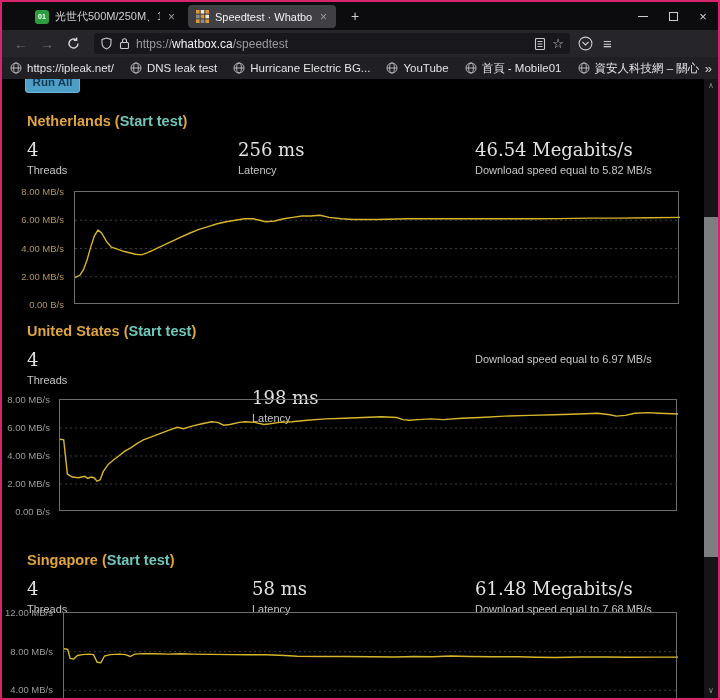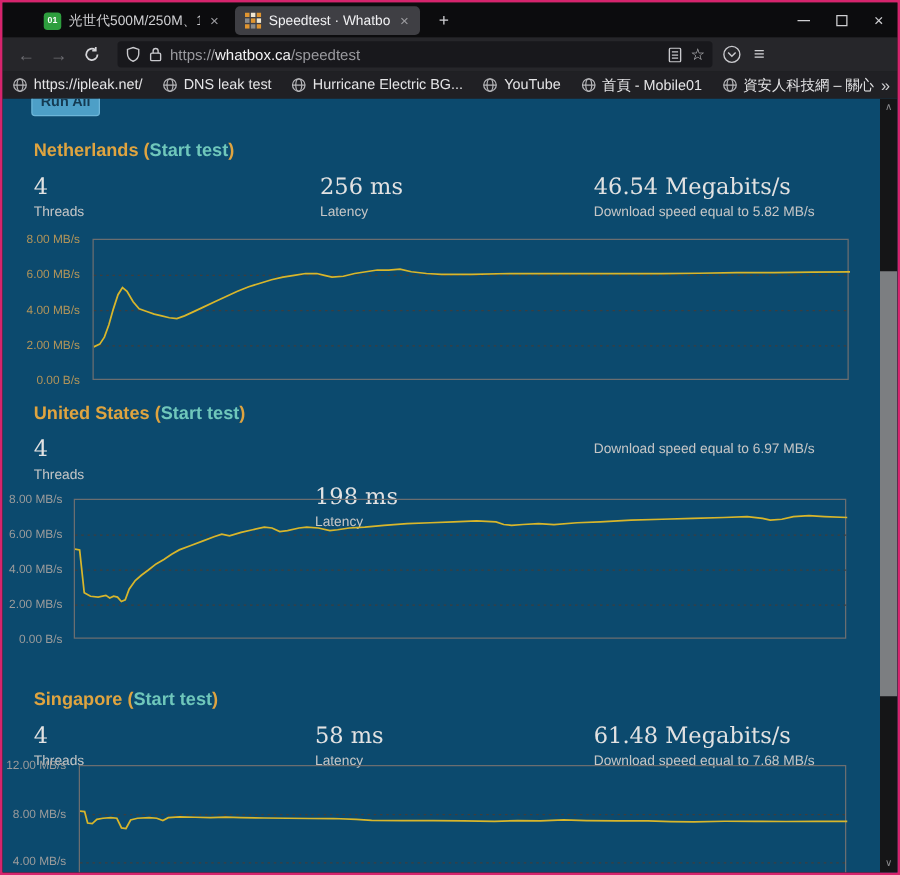--- a/index.html
+++ b/index.html
@@ -40,7 +40,7 @@
   .bm-overflow { position:absolute; right:6px; color:#cfcfd2; font-size:13px; background:#202024; padding-left:6px; }
 
   
-  .content { position:absolute; top:77px; left:0; right:0; bottom:0; background:#0c4a6e; overflow:hidden; }
+  .content { position:absolute; top:77px; left:0; right:0; bottom:0; background:#000000; overflow:hidden; }
   .runall { position:absolute; top:-8px; left:23px; width:55px; height:22px; background:#4d9fc7; border:1px solid #6db6d9; border-radius:3px; color:#143a52; font-size:11.5px; font-weight:bold; font-family:"Liberation Sans",sans-serif; }
   .section { position:absolute; left:25px; right:45px; height:100px; }
   .sec-heading { font-size:14.5px; font-weight:bold; }

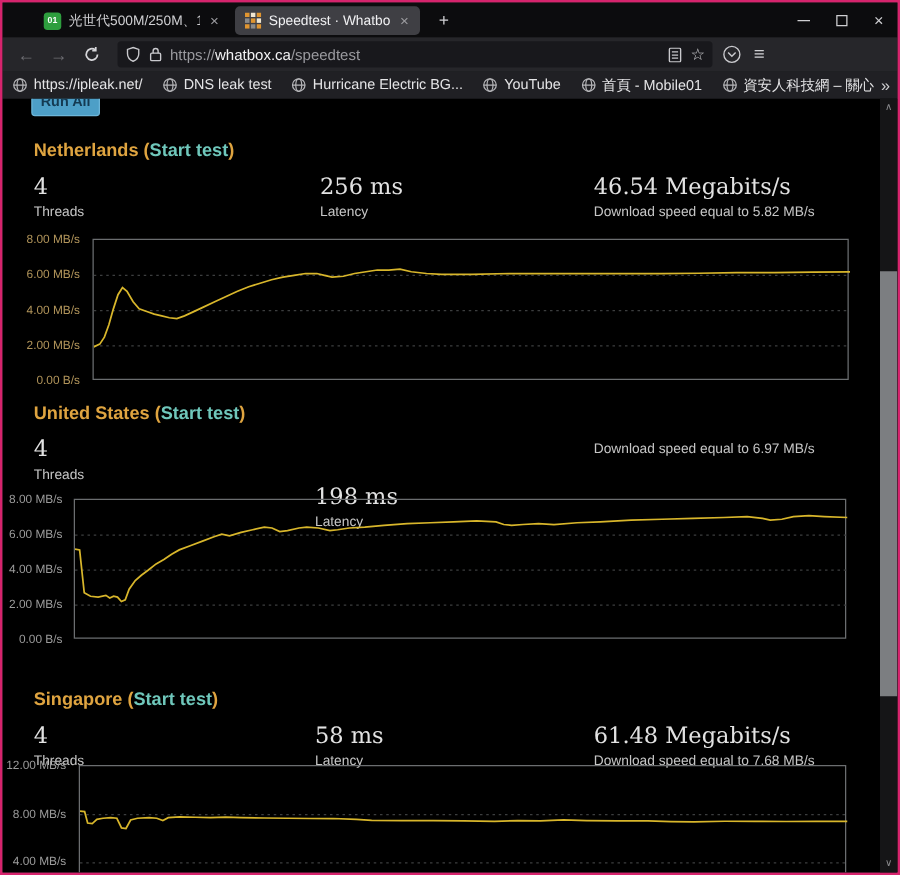--- a/index.html
+++ b/index.html
@@ -200,7 +200,7 @@
         <div class="stat-num">4</div>
         <div class="stat-label">Threads</div>
       </div>
-      <div class="stat" style="left:229px;">
+      <div class="stat" style="left:211px;">
         <div class="stat-num">256 ms</div>
         <div class="stat-label">Latency</div>
       </div>

